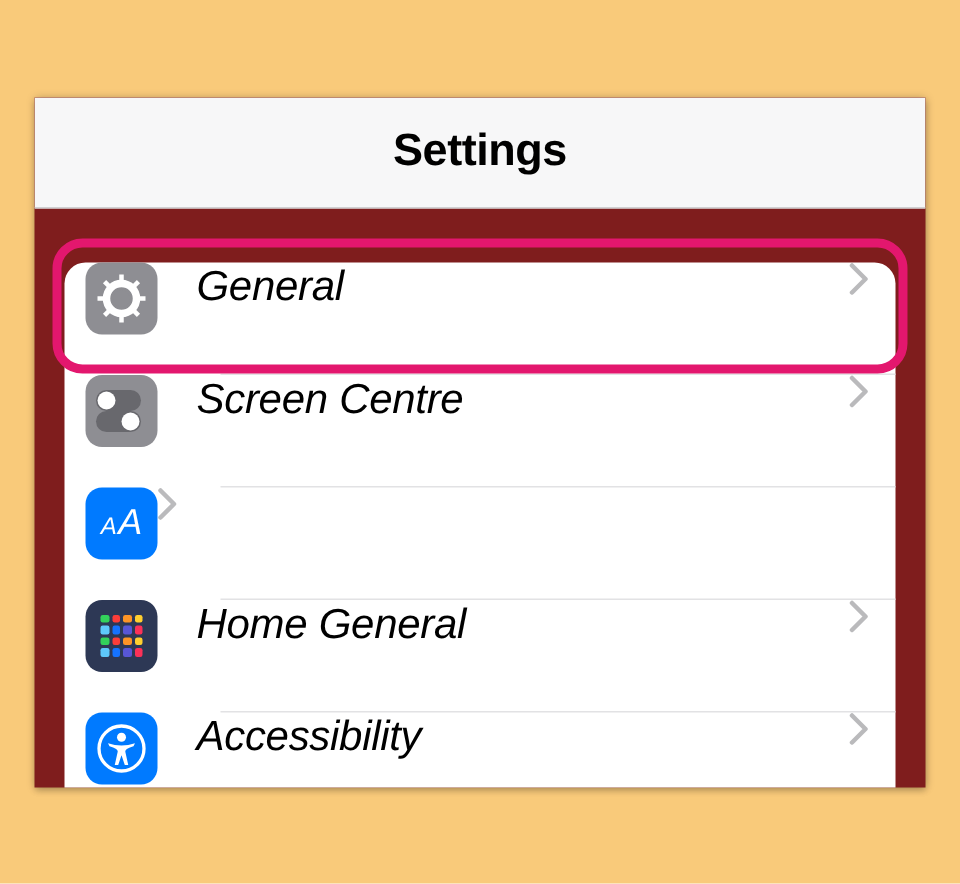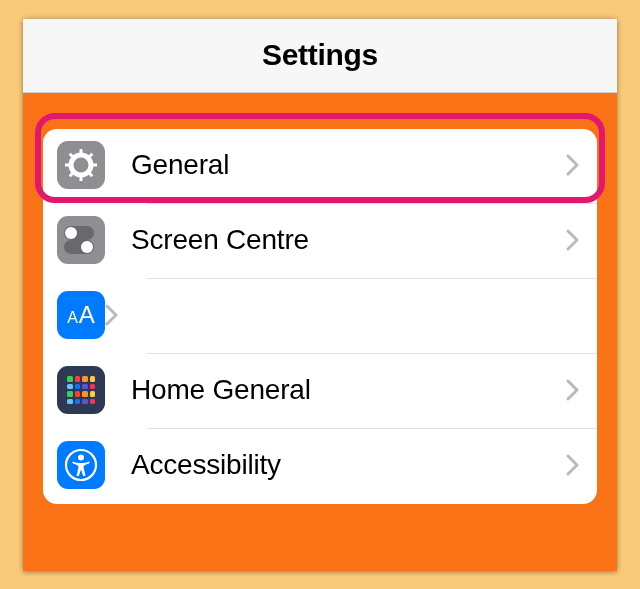--- a/index.html
+++ b/index.html
@@ -15,8 +15,8 @@
     }
     .card {
       width: 594px;
-      height: 552px;
-      background: #f97316;
+      height: 460px;
+      background: #7f1d1d;
       box-shadow: 0 0 6px rgba(0,0,0,.28), 0 2px 4px rgba(0,0,0,.15);
       overflow: hidden;
       position: relative;

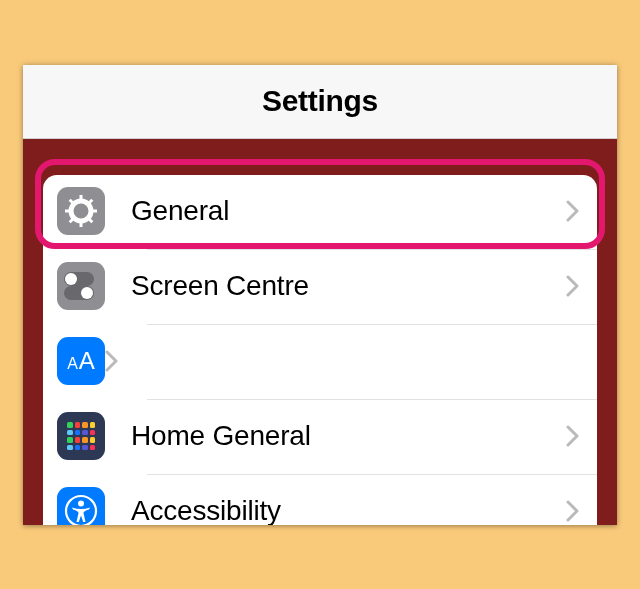--- a/index.html
+++ b/index.html
@@ -55,11 +55,11 @@
     }
     .row {
       display: flex;
-      align-items: center;
       height: 75px;
       padding: 0 18px 2px 14px;
       position: relative;
       cursor: pointer;
+      font-style: italic;
     }
     .row:not(:last-child)::after {
       content: "";

